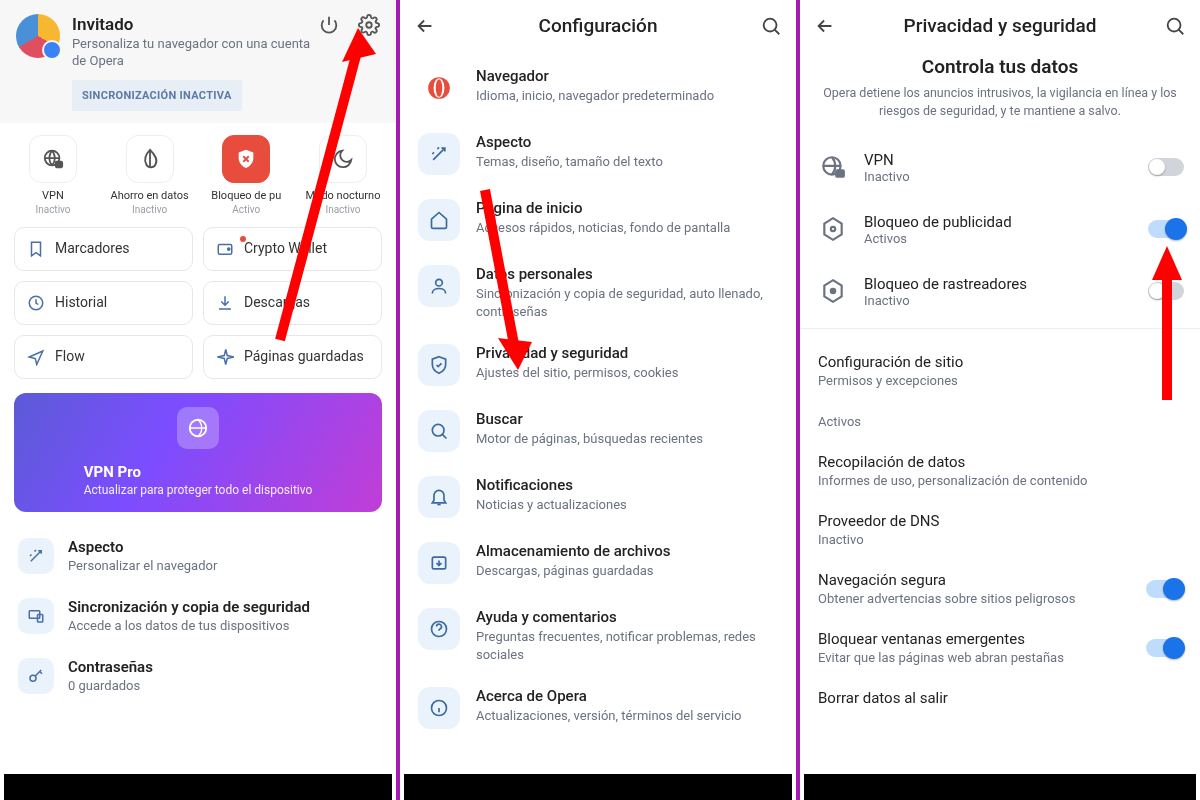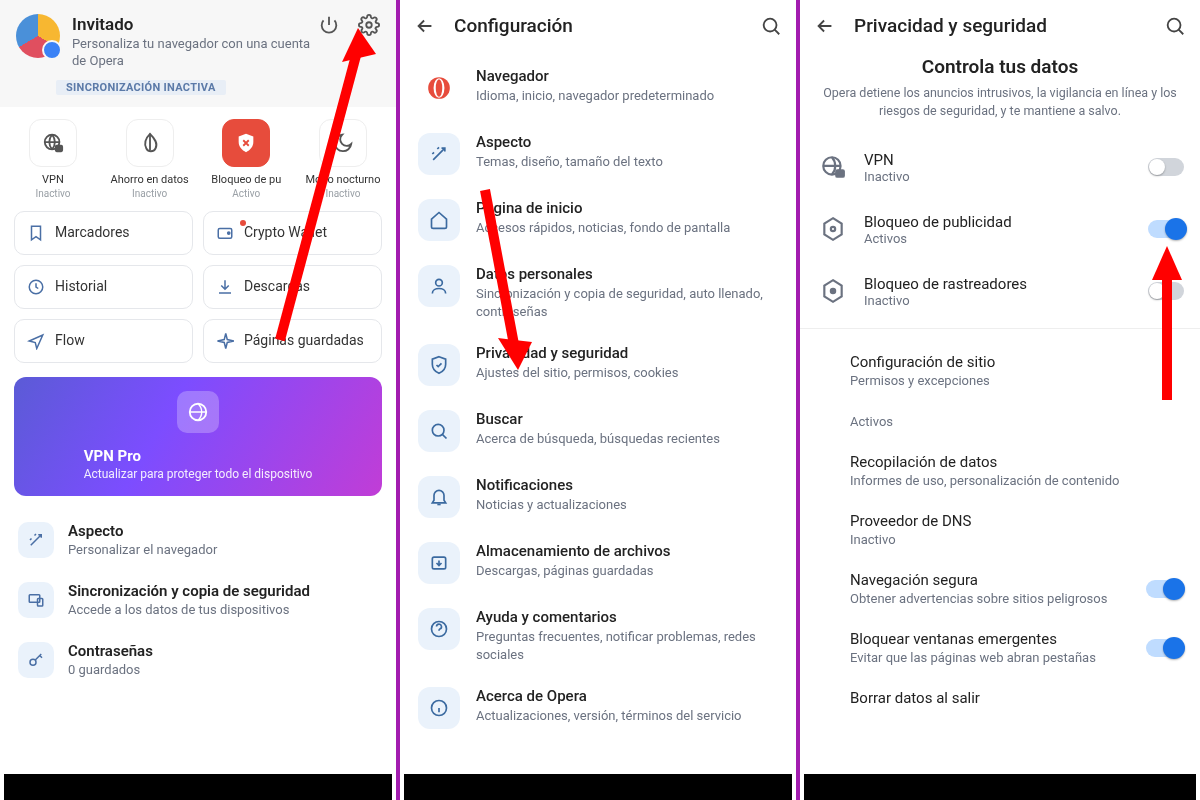--- a/index.html
+++ b/index.html
@@ -42,7 +42,7 @@
   
   .hdr { display:flex; align-items:center; padding:14px 14px; gap:18px;}
   .hdr .back { width:22px;height:22px;color:#444;}
-  .hdr .htxt { font-size:19px; font-weight:500; color:#222; flex:1;}
+  .hdr .htxt { font-size:19px; font-weight:500; color:#222; flex:1;text-align:center;}
   .hdr .srch { width:22px;height:22px;color:#444;}
   .cfg { padding: 4px 14px 40px;}
   .cfgrow { display:flex; gap:16px; align-items:flex-start; padding:12px 4px;}

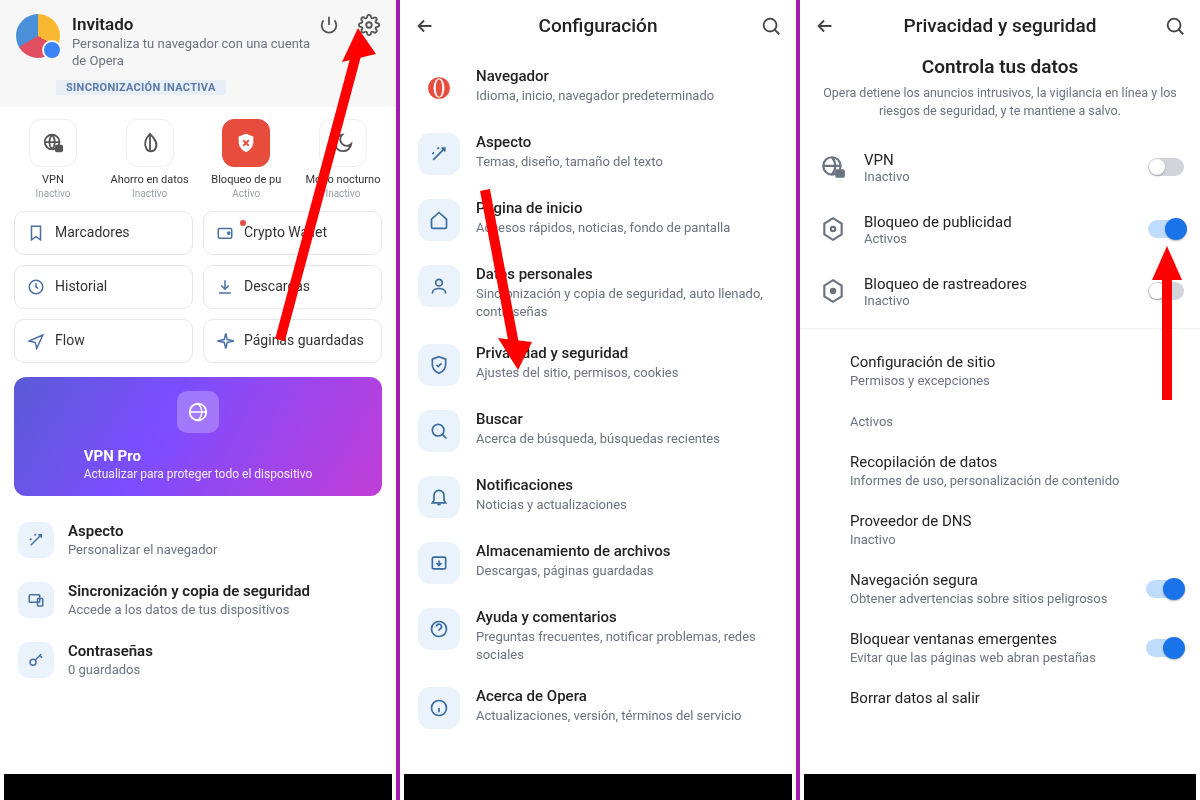--- a/index.html
+++ b/index.html
@@ -18,7 +18,7 @@
   .p1-sub { font-size: 13px; color: #6b7280; line-height:1.3; margin-top:2px;}
   .p1-icons { display:flex; gap:18px; align-items:center; }
   .top-icn { width:22px;height:22px; color:#555; }
-  .sync-badge { display:inline-block; margin-top:10px; margin-left:40px; background:#e8eef6; color:#5b7aa8; font-size:11px; font-weight:700; padding:1px 10px; border-radius:2px; letter-spacing:.3px;}
+  .sync-badge { display:inline-block; margin-top:10px; margin-left:56px; background:#e8eef6; color:#5b7aa8; font-size:11px; font-weight:700; padding:9px 10px; border-radius:2px; letter-spacing:.3px;}
   .quick { display:flex; justify-content:space-between; padding:12px 8px; }
   .qitem { width:90px; text-align:center; }
   .qicon { width:48px;height:48px; margin:0 auto 6px; border-radius:12px; display:flex;align-items:center;justify-content:center; background:#fff; border:1px solid #eee; color:#555;}

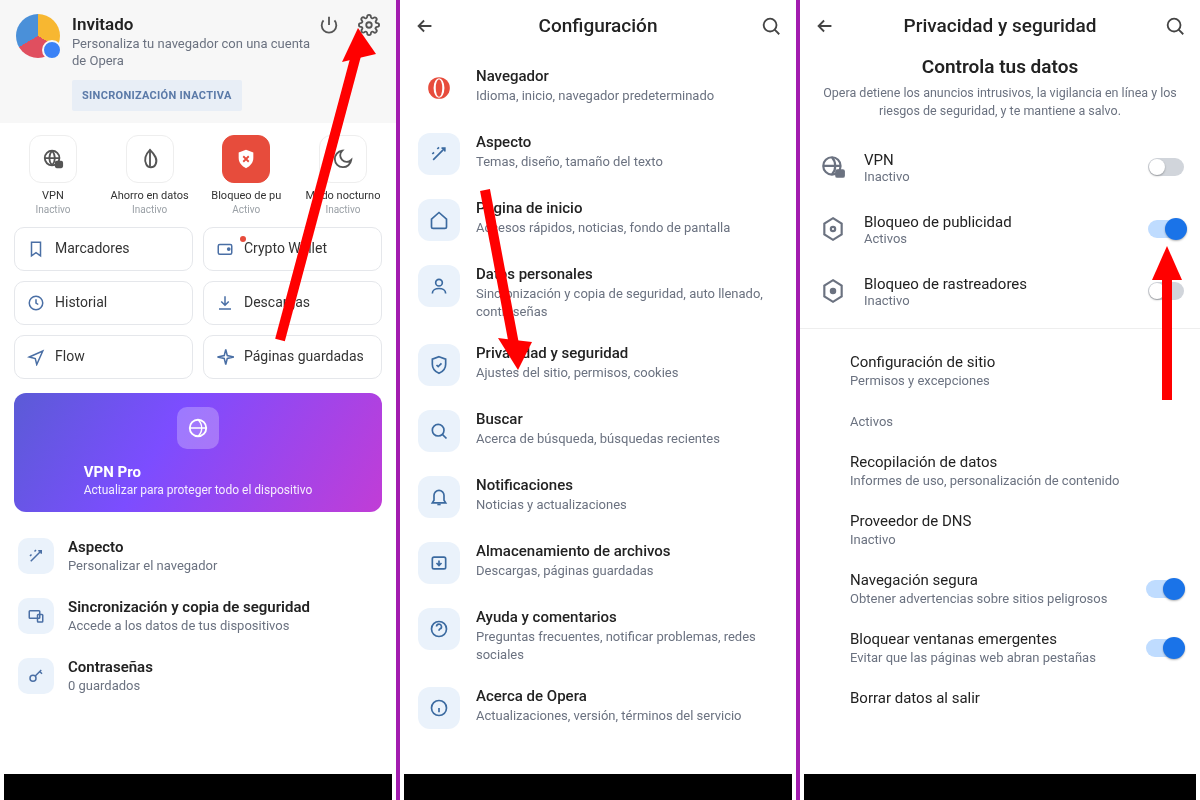--- a/index.html
+++ b/index.html
@@ -66,7 +66,7 @@
   .toggle.on::after{left:auto;right:-3px;top:-2px;width:22px;height:22px;background:#1a73e8;}
   .divider{height:1px;background:#eee;margin:6px 0;}
   .p3list { padding: 6px 18px;}
-  .p3li { padding:12px 0;margin-left:32px;}
+  .p3li { padding:12px 0;}
   .p3li .lt { font-size:15px; color:#222;}
   .p3li .ls { font-size:13px; color:#6b7280; margin-top:2px;}
   .p3li.flex{display:flex;align-items:center;justify-content:space-between;gap:10px;}

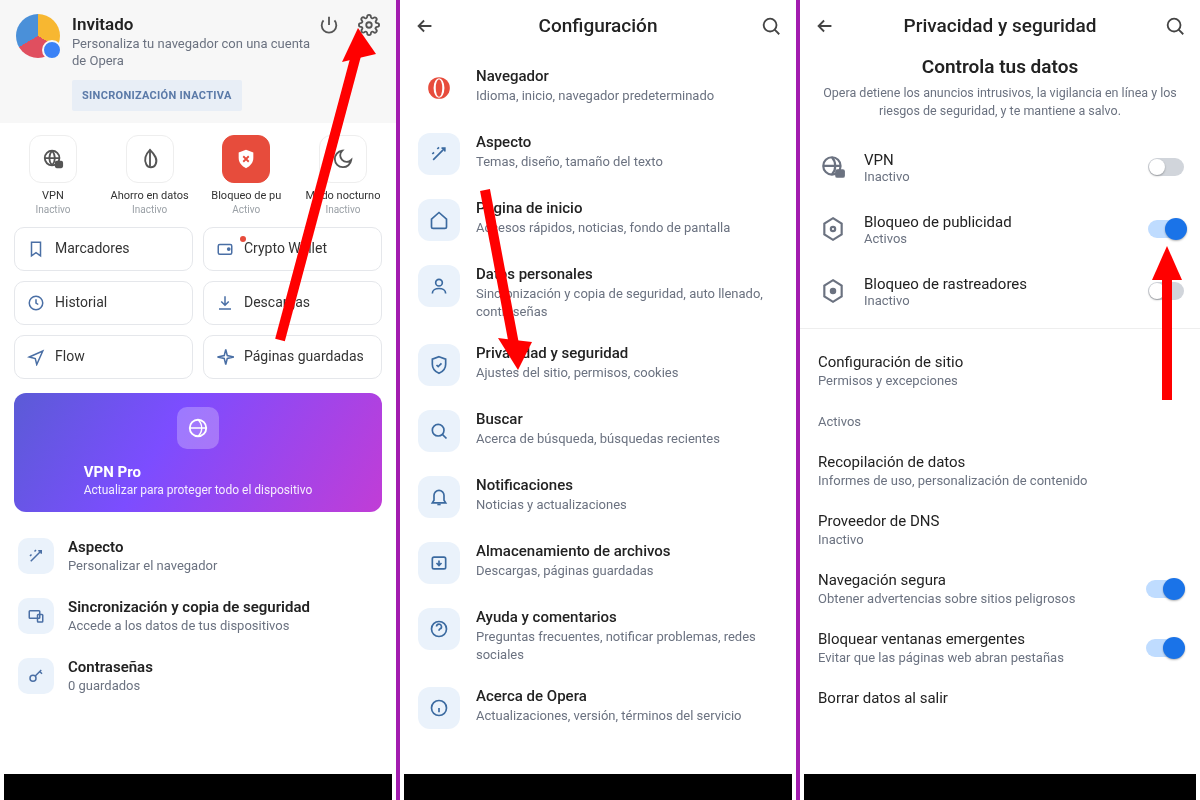--- a/index.html
+++ b/index.html
@@ -328,7 +328,7 @@
           </div>
           <div>
             <div class="ct">Buscar</div>
-            <div class="cs">Acerca de búsqueda, búsquedas recientes</div>
+            <div class="cs">Motor de páginas, búsquedas recientes</div>
           </div>
         </div>
     <div class="cfgrow">

